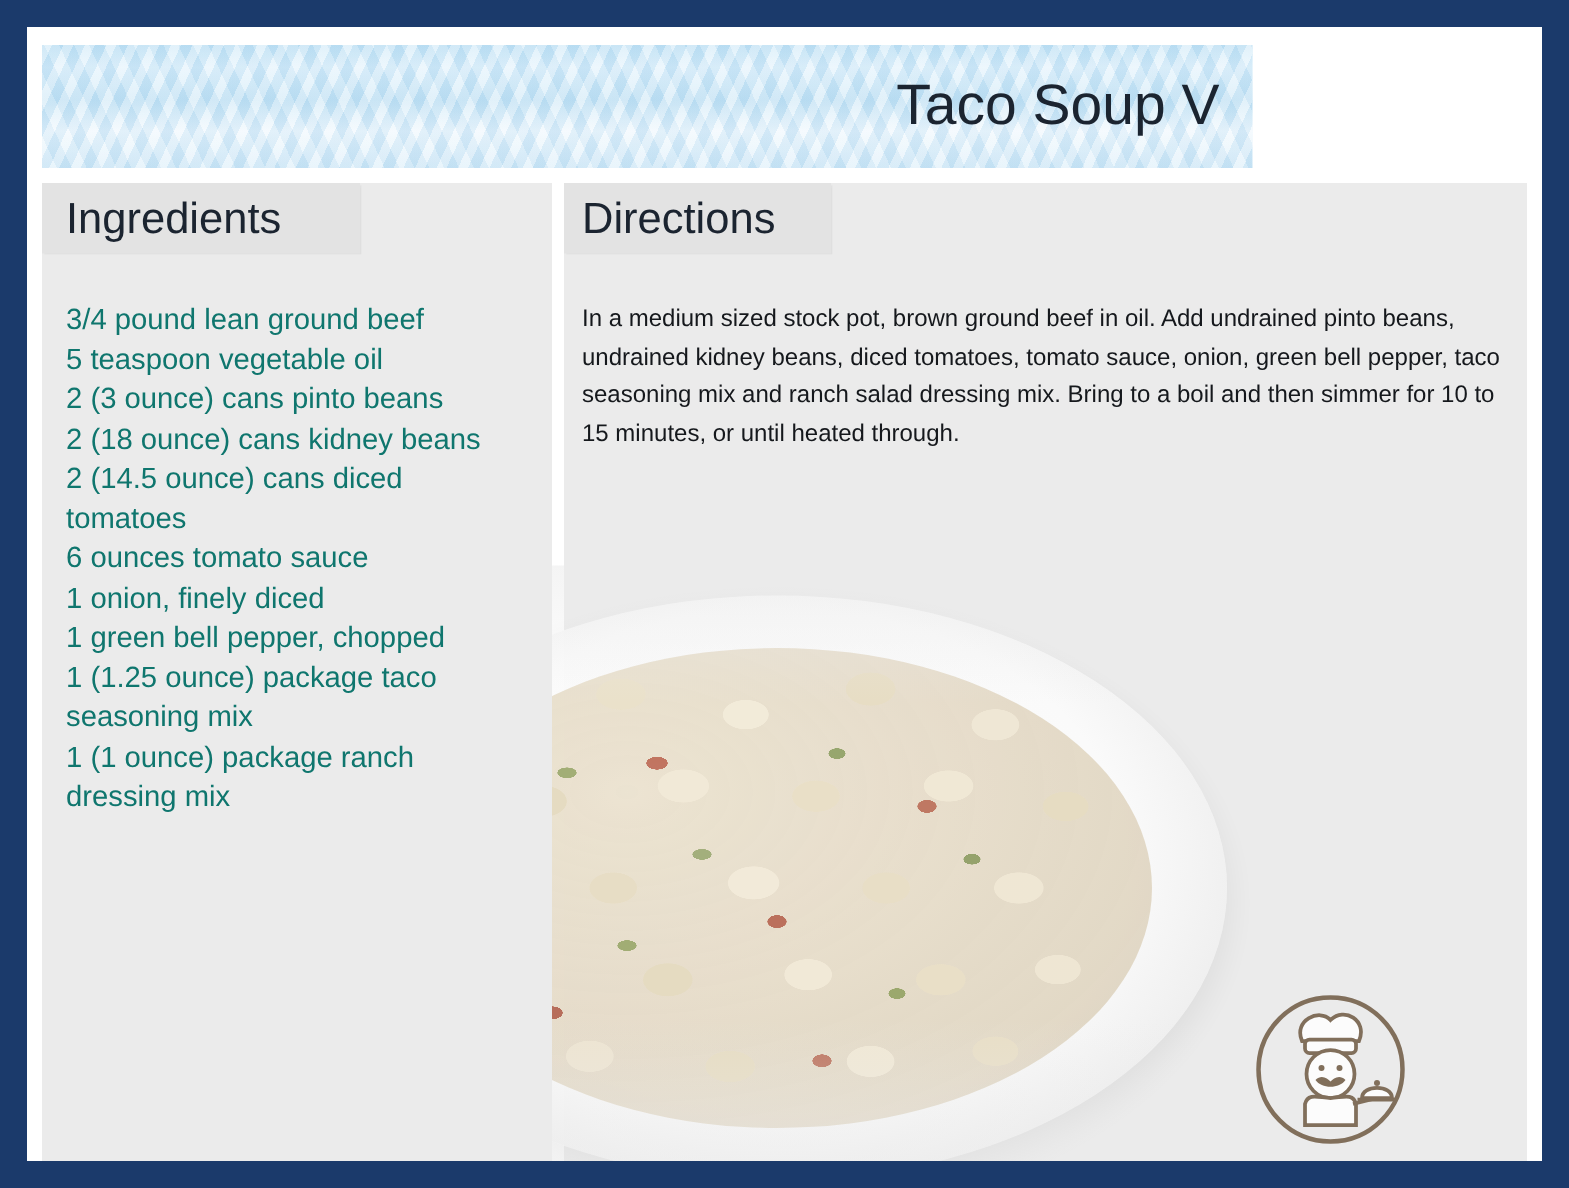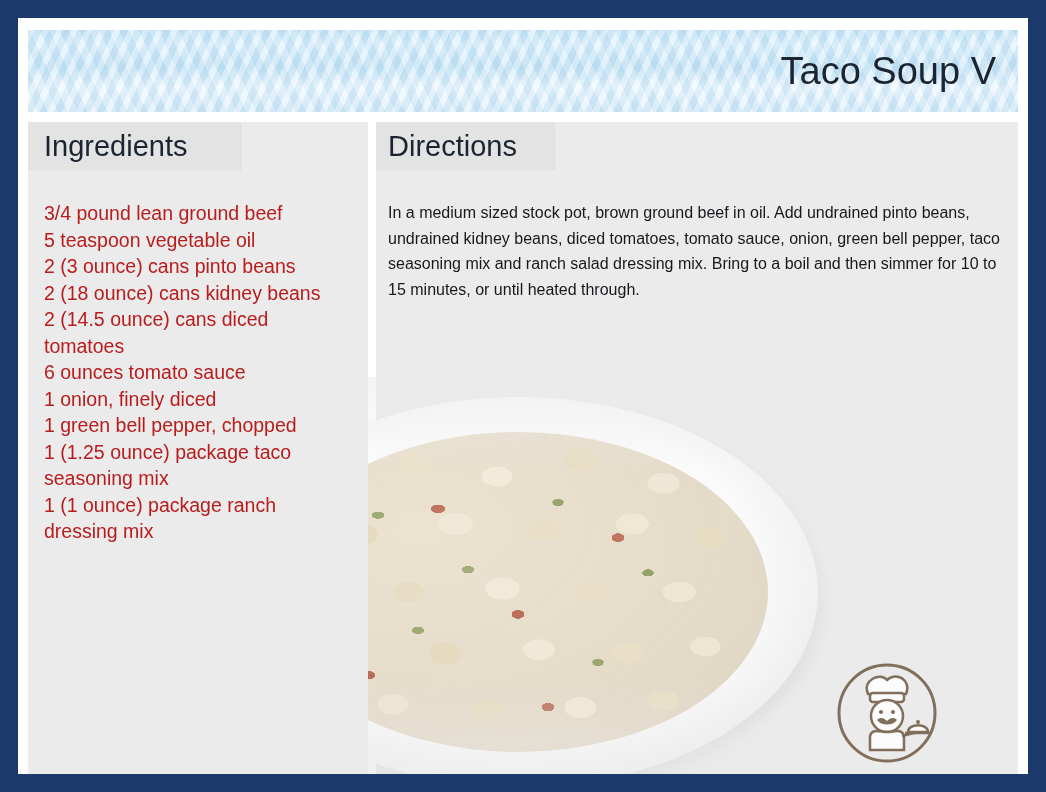--- a/index.html
+++ b/index.html
@@ -36,7 +36,7 @@
     position: absolute;
     left: 10px;
     top: 12px;
-    width: 990px;
+    width: 807px;
     height: 82px;
     background: linear-gradient(180deg, #bfe2f5 0%, #d8eefb 18%, #bfe1f4 45%, #e9f5fd 70%, #cfe8f7 100%);
     overflow: hidden;

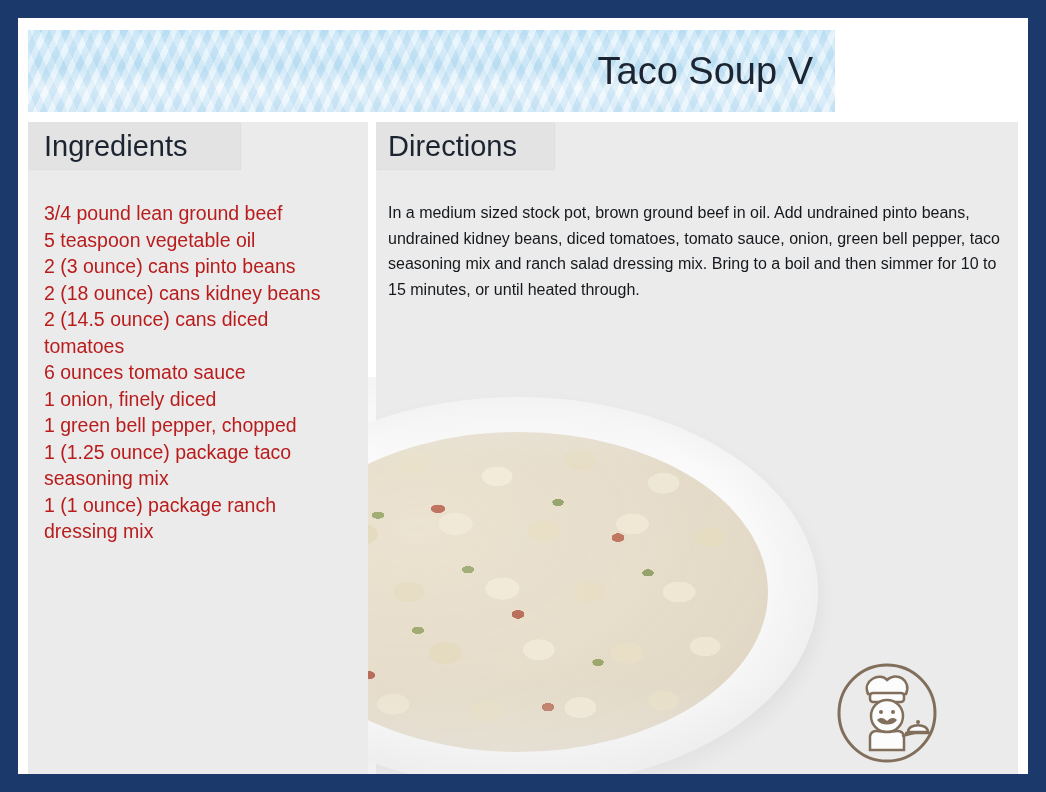--- a/index.html
+++ b/index.html
@@ -124,7 +124,7 @@
     width: 310px;
     font-size: 19.5px;
     line-height: 26.5px;
-    color: #b91c1c;
+    color: #0f766e;
     z-index: 4;
   }
   .ingredients-list .item { margin: 0; }

